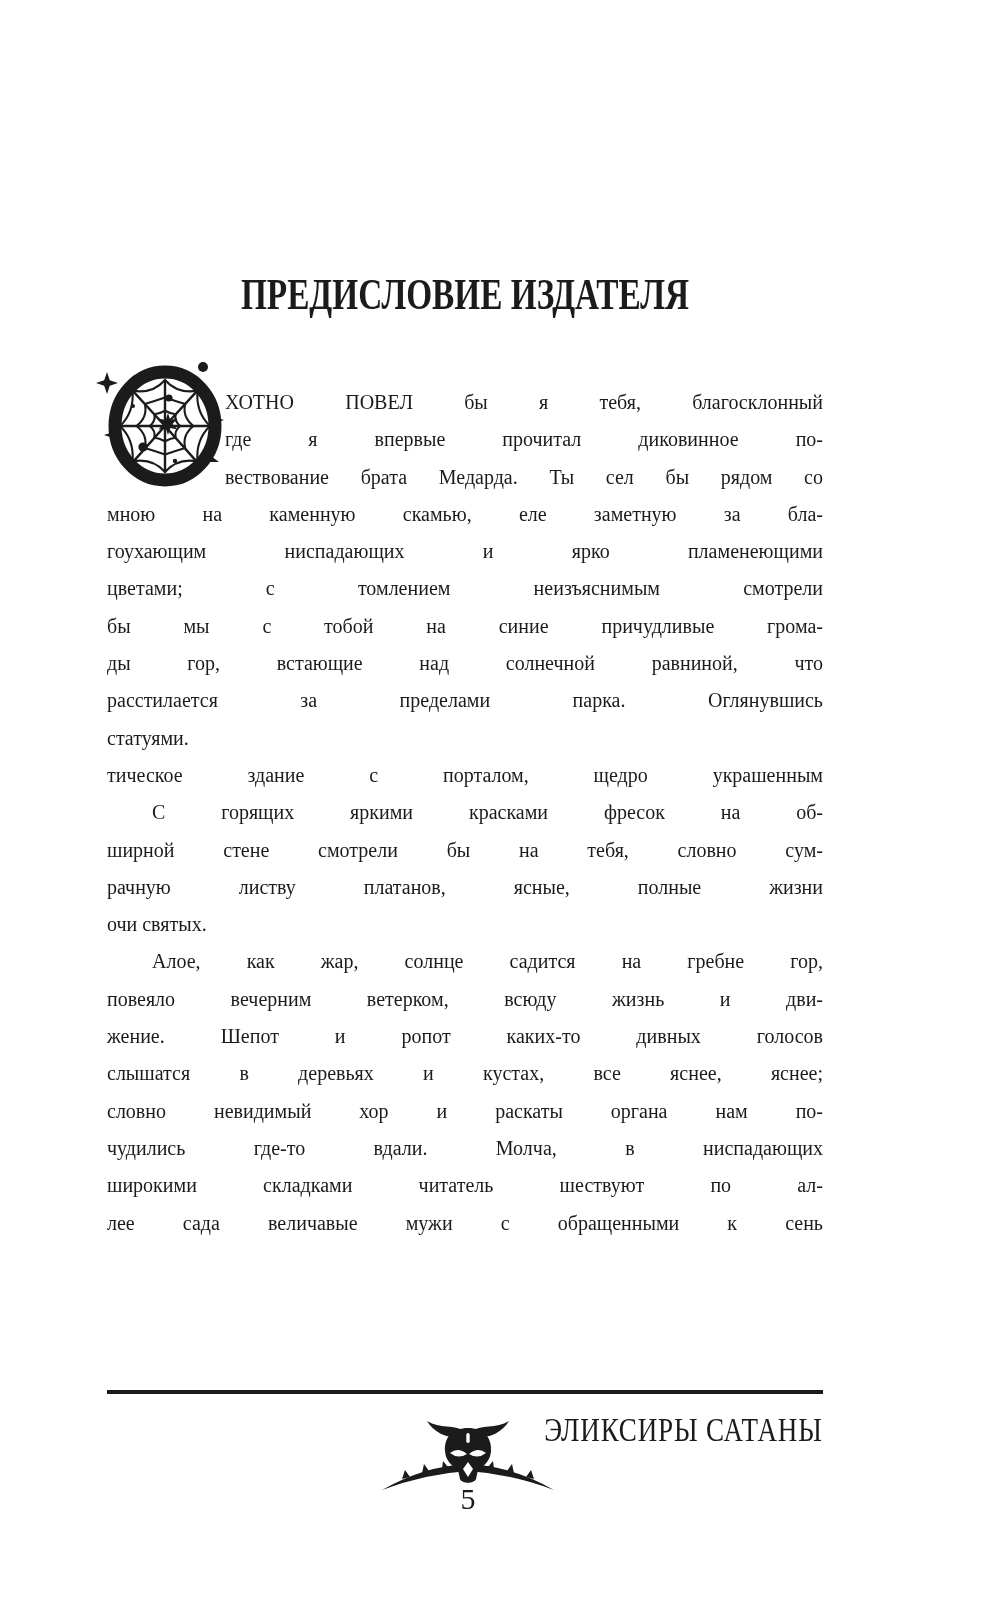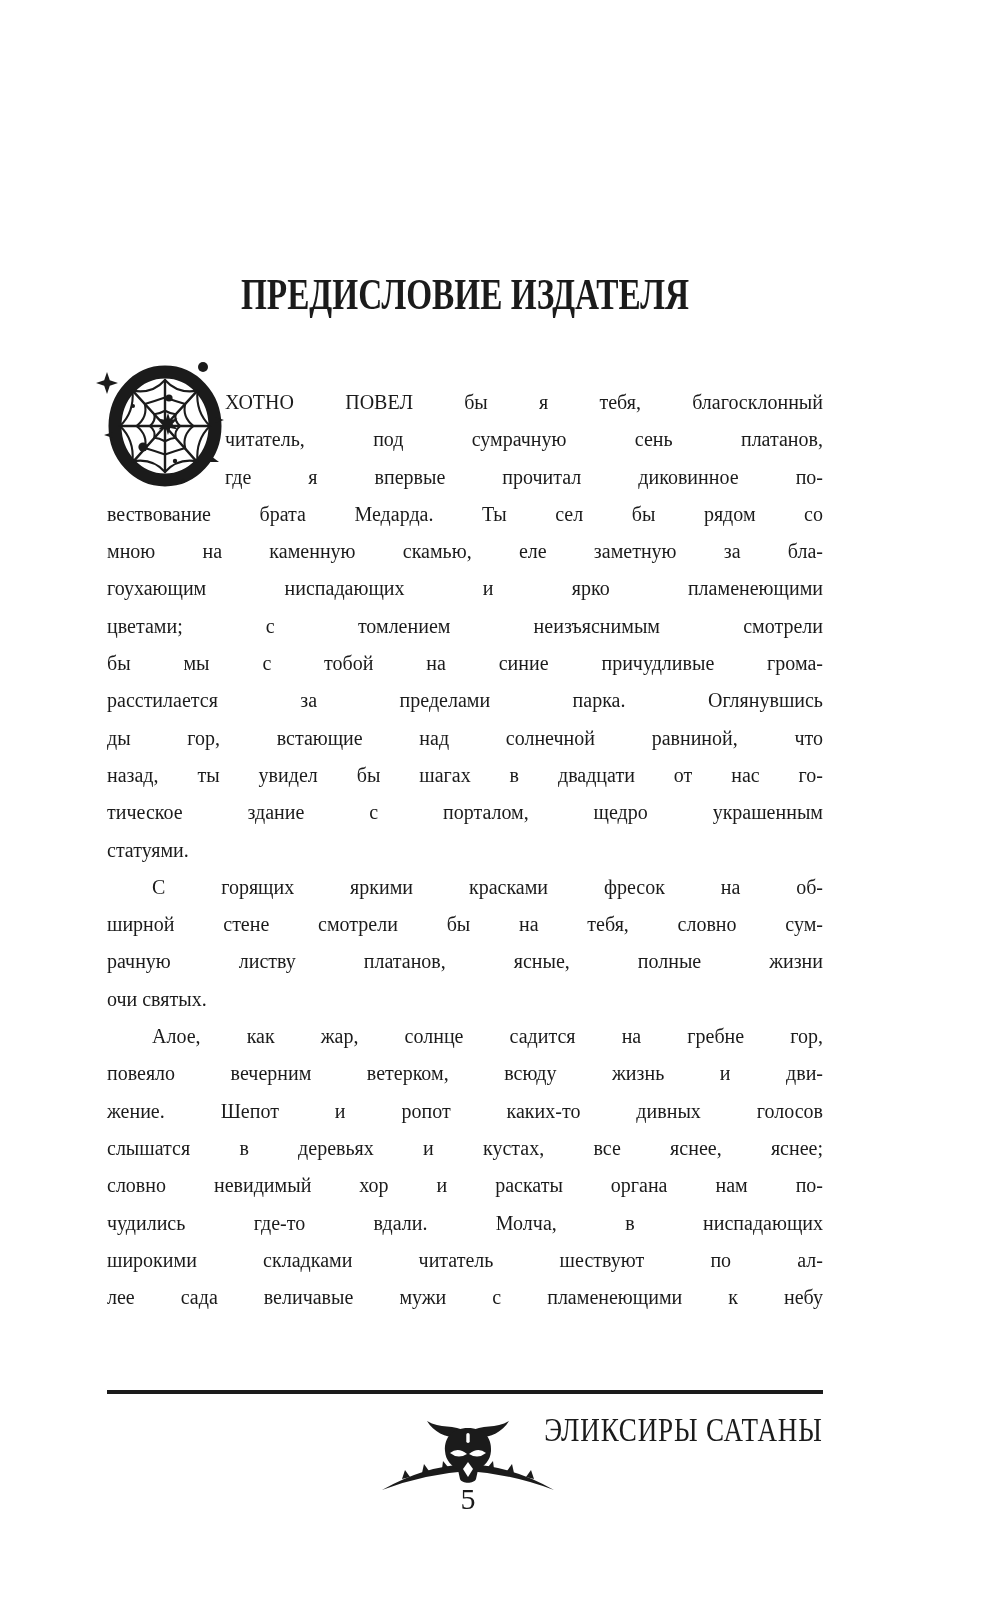--- a/index.html
+++ b/index.html
@@ -111,7 +111,6 @@
   </div>
 
 <div class="line">ХОТНО ПОВЕЛ бы я тебя, благосклонный</div>
-    <div class="line">читатель, под сумрачную сень платанов,</div>
     <div class="line">где я впервые прочитал диковинное по-</div>
     <div class="line">вествование брата Медарда. Ты сел бы рядом со</div>
     <div class="line">мною на каменную скамью, еле заметную за бла-</div>

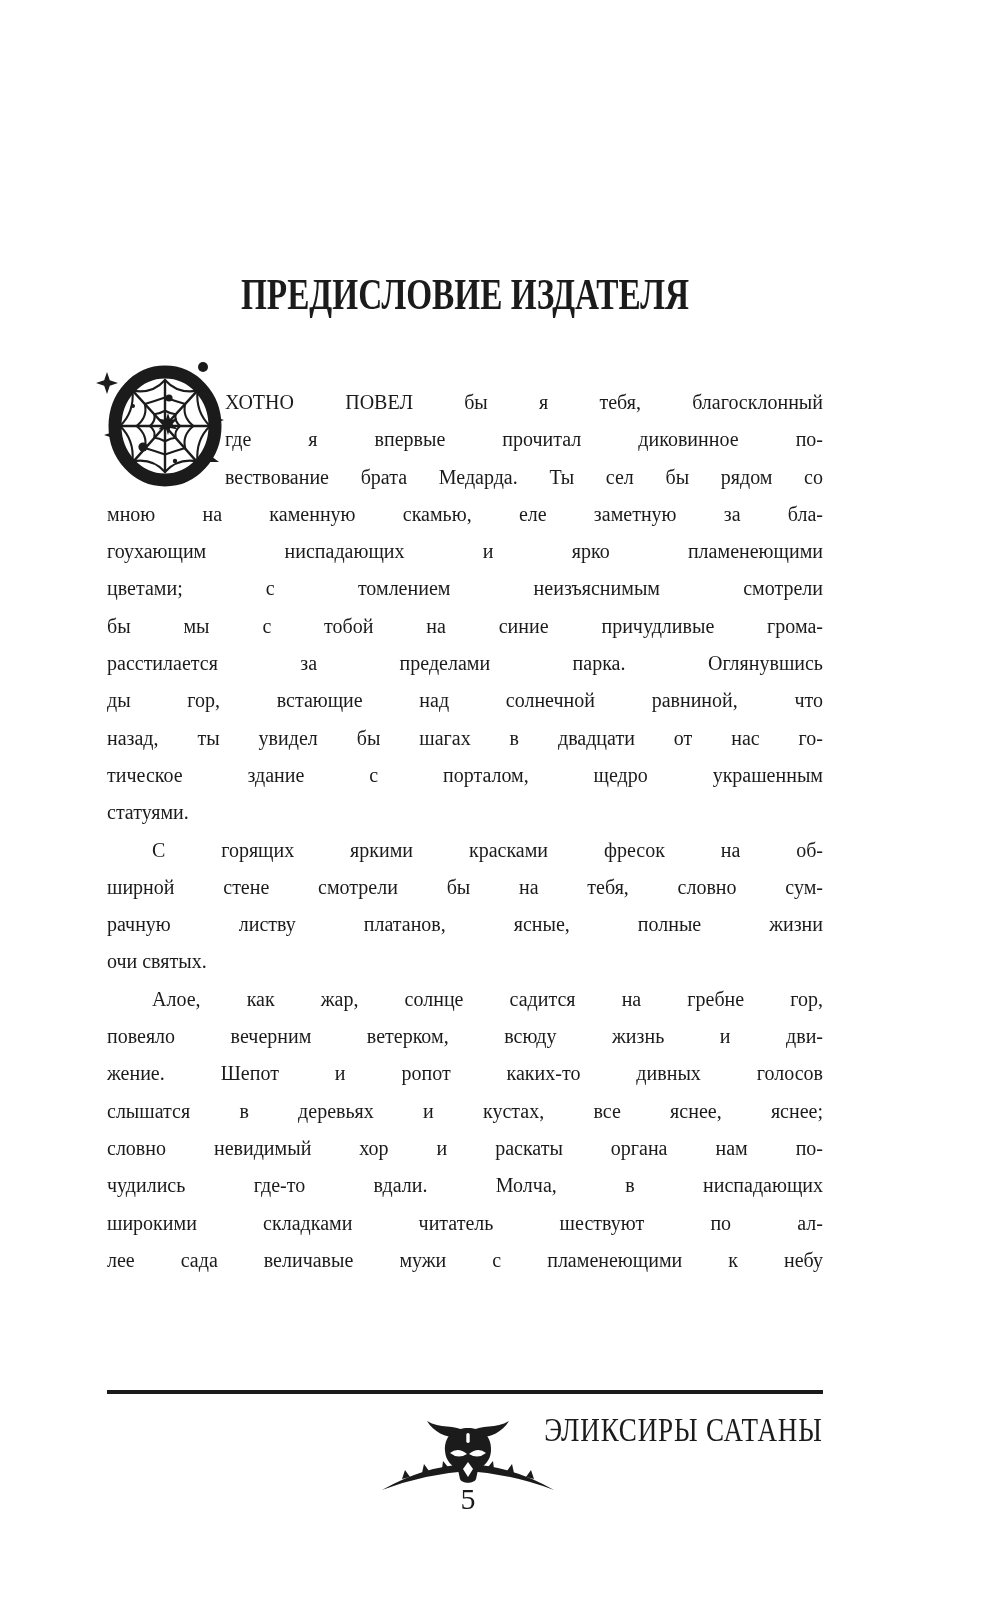--- a/index.html
+++ b/index.html
@@ -117,8 +117,8 @@
     <div class="line">гоухающим ниспадающих и ярко пламенеющими</div>
     <div class="line">цветами; с томлением неизъяснимым смотрели</div>
     <div class="line">бы мы с тобой на синие причудливые грома-</div>
+    <div class="line">ды гор, встающие над солнечной равниной, что</div>
     <div class="line">расстилается за пределами парка. Оглянувшись</div>
-    <div class="line">ды гор, встающие над солнечной равниной, что</div>
     <div class="line">назад, ты увидел бы шагах в двадцати от нас го-</div>
     <div class="line">тическое здание с порталом, щедро украшенным</div>
     <div class="line line-last">статуями.</div>

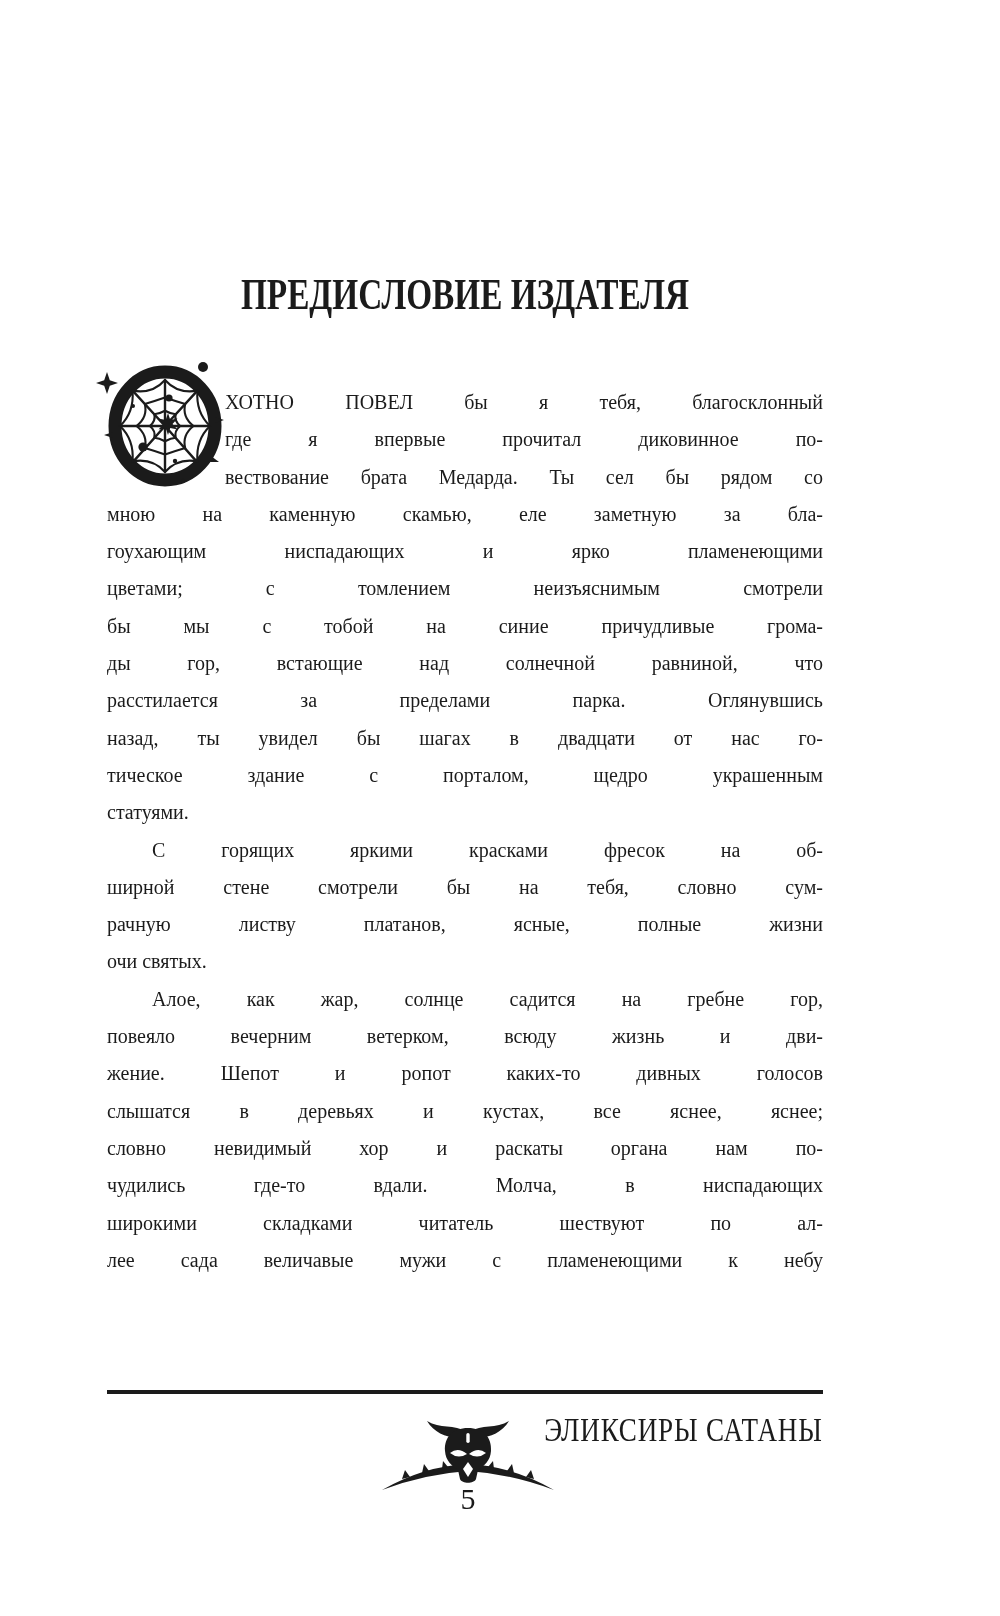--- a/index.html
+++ b/index.html
@@ -119,7 +119,6 @@
     <div class="line">бы мы с тобой на синие причудливые грома-</div>
     <div class="line">ды гор, встающие над солнечной равниной, что</div>
     <div class="line">расстилается за пределами парка. Оглянувшись</div>
-    <div class="line">назад, ты увидел бы шагах в двадцати от нас го-</div>
     <div class="line">тическое здание с порталом, щедро украшенным</div>
     <div class="line line-last">статуями.</div>
     <div class="line line-indent">С горящих яркими красками фресок на об-</div>

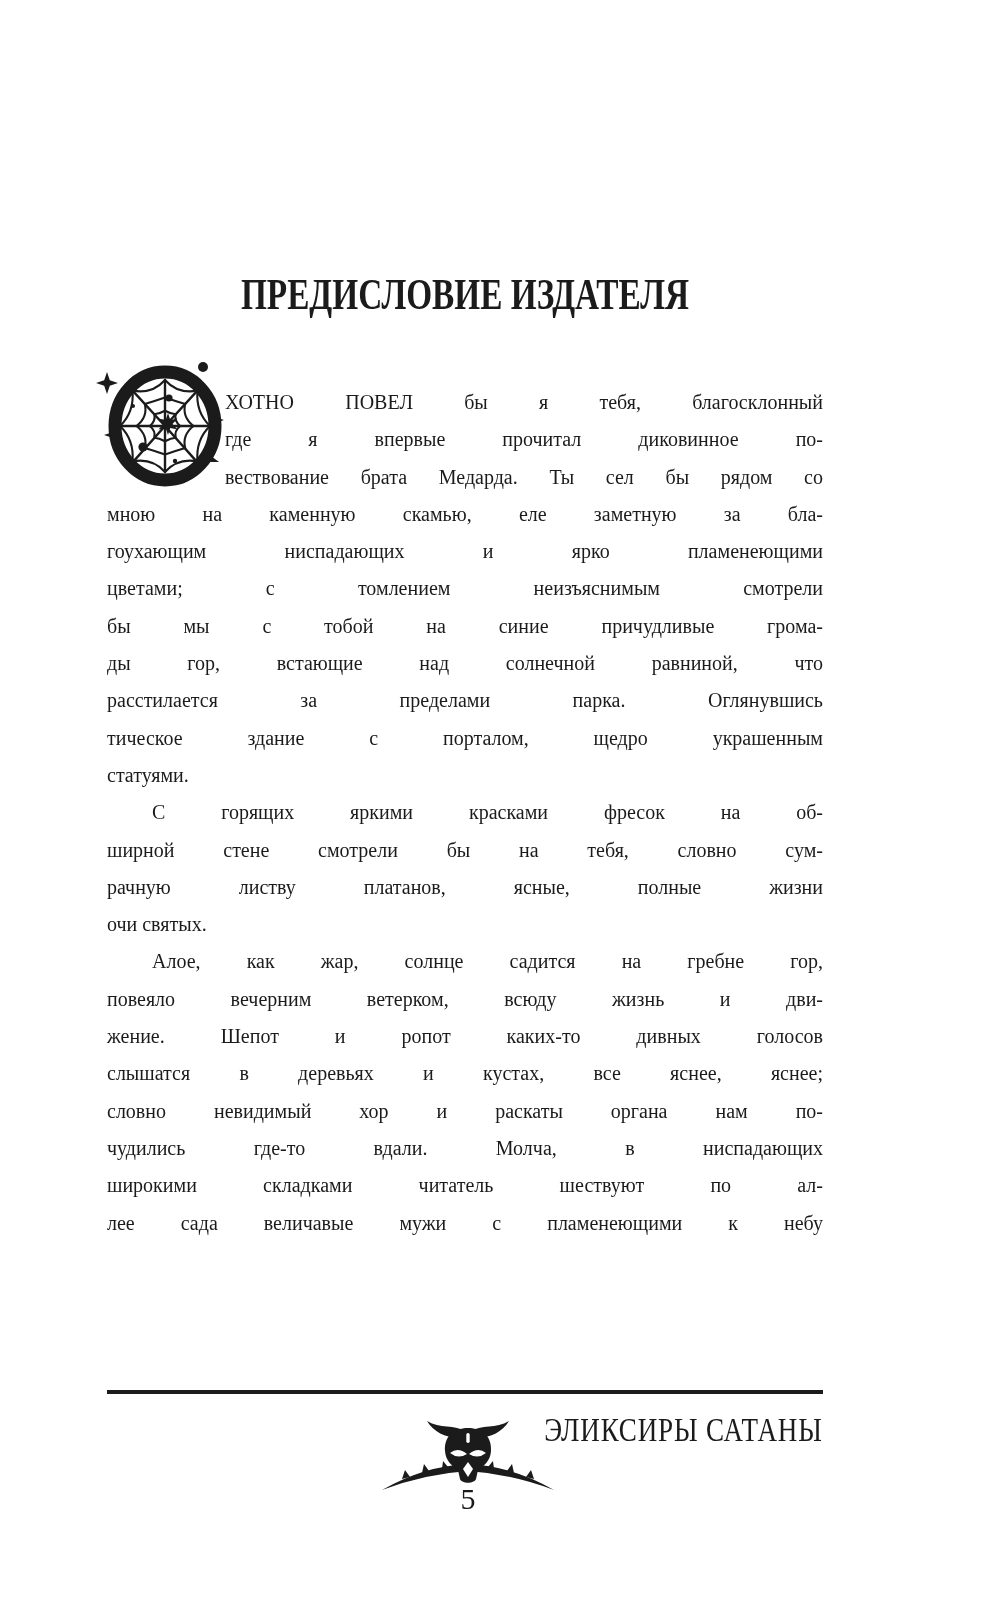--- a/index.html
+++ b/index.html
@@ -119,8 +119,8 @@
     <div class="line">бы мы с тобой на синие причудливые грома-</div>
     <div class="line">ды гор, встающие над солнечной равниной, что</div>
     <div class="line">расстилается за пределами парка. Оглянувшись</div>
+    <div class="line line-last">статуями.</div>
     <div class="line">тическое здание с порталом, щедро украшенным</div>
-    <div class="line line-last">статуями.</div>
     <div class="line line-indent">С горящих яркими красками фресок на об-</div>
     <div class="line">ширной стене смотрели бы на тебя, словно сум-</div>
     <div class="line">рачную листву платанов, ясные, полные жизни</div>

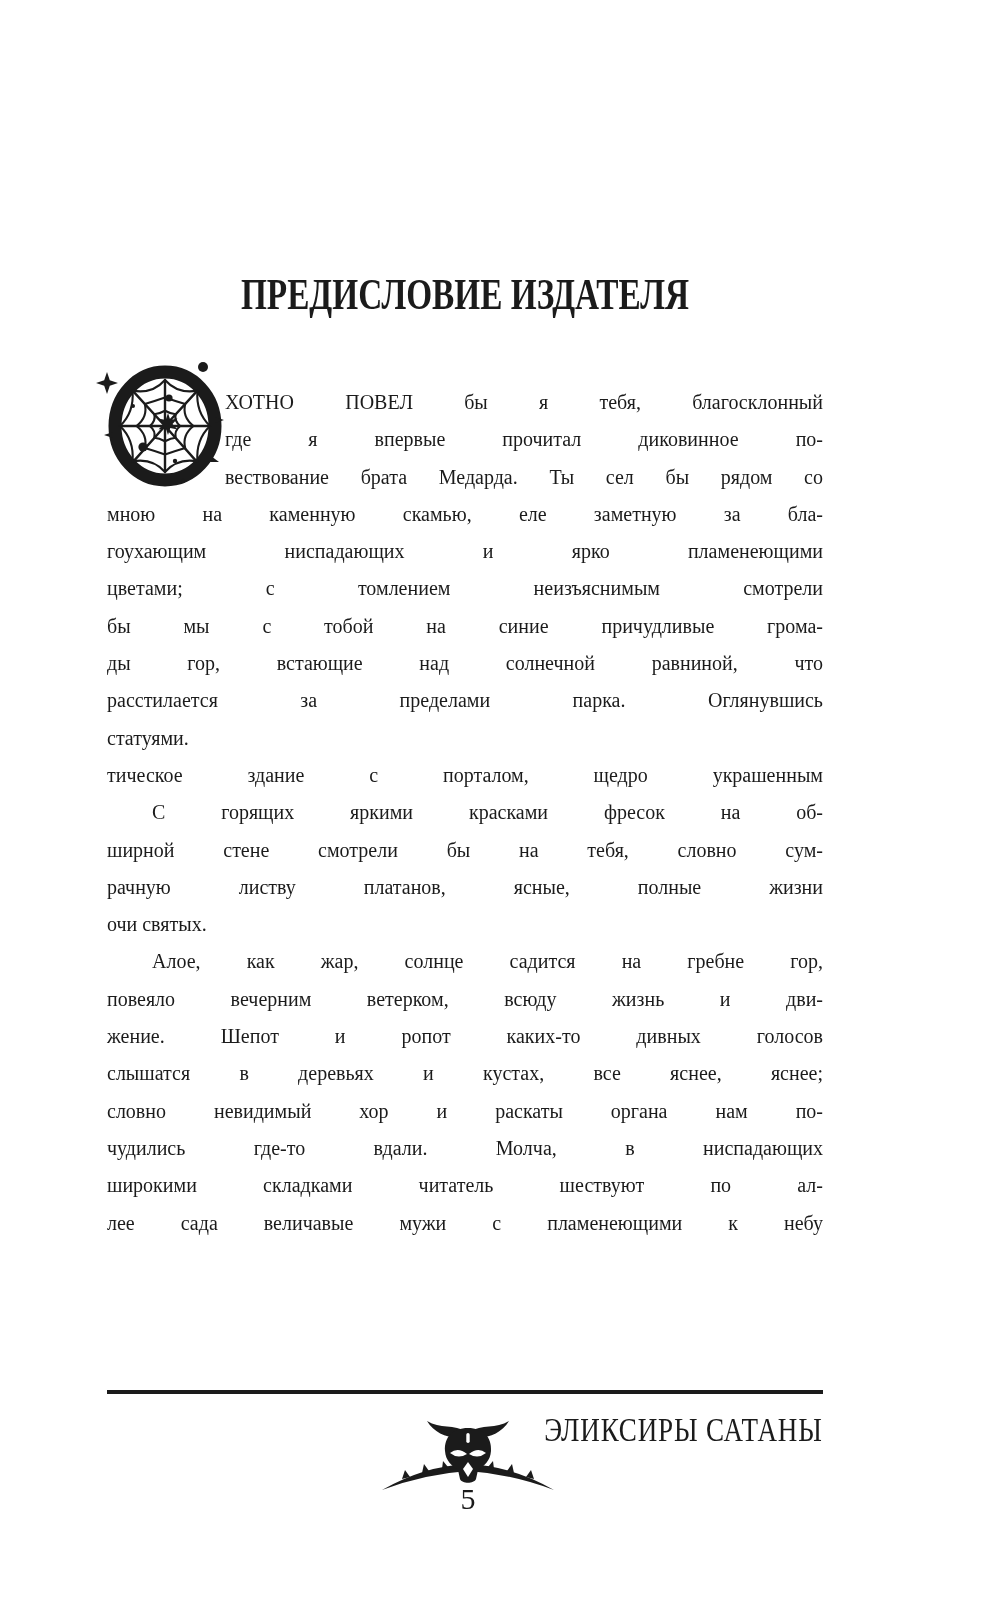--- a/index.html
+++ b/index.html
@@ -132,7 +132,7 @@
     <div class="line">словно невидимый хор и раскаты органа нам по-</div>
     <div class="line">чудились где-то вдали. Молча, в ниспадающих</div>
     <div class="line">широкими складками читатель шествуют по ал-</div>
-    <div class="line">лее сада величавые мужи с пламенеющими к небу</div>
+    <div class="line">лее сада величавые мужи с обращенными к сень</div>
   </div>
 
 <div class="footer-rule"></div>

